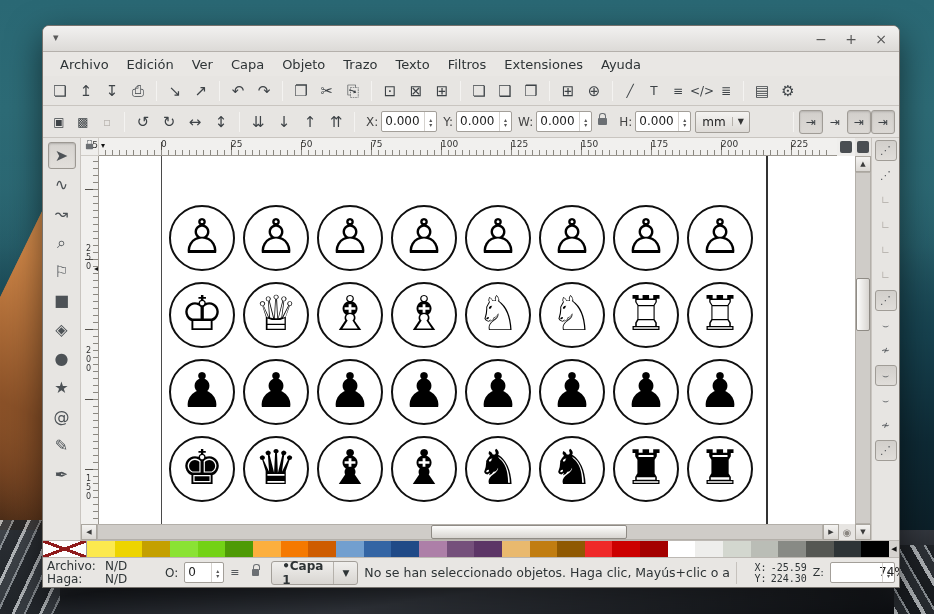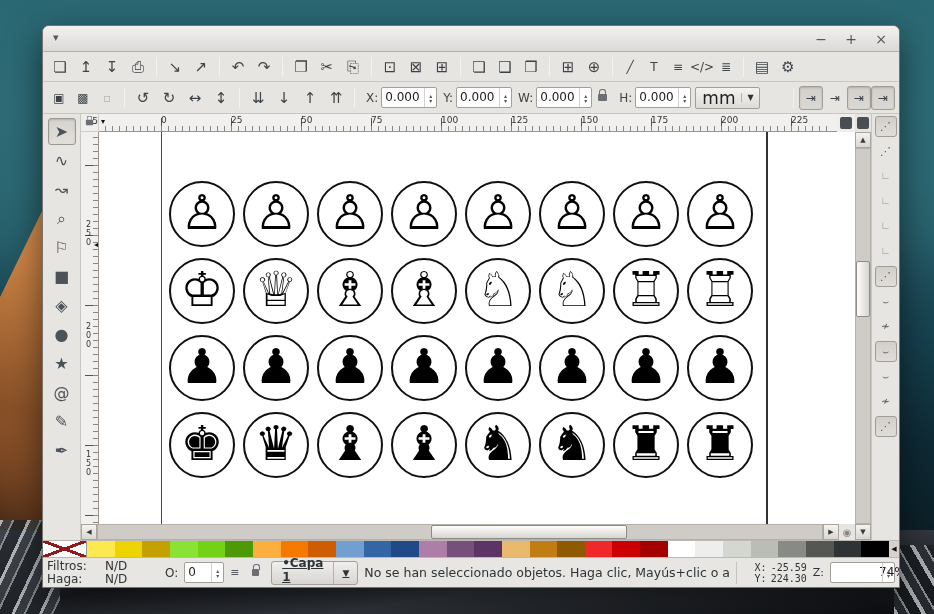--- a/index.html
+++ b/index.html
@@ -177,6 +177,19 @@
       </span>
     </div>
 
+    <div class="menubar">
+
+    <span class="menu-item">Archivo</span>
+        <span class="menu-item">Edición</span>
+        <span class="menu-item">Ver</span>
+        <span class="menu-item">Capa</span>
+        <span class="menu-item">Objeto</span>
+        <span class="menu-item">Trazo</span>
+        <span class="menu-item">Texto</span>
+        <span class="menu-item">Filtros</span>
+        <span class="menu-item">Extensiones</span>
+        <span class="menu-item">Ayuda</span>
+      </div>
 
     <div class="toolbar cmdbar">
       <div class="tb-group">

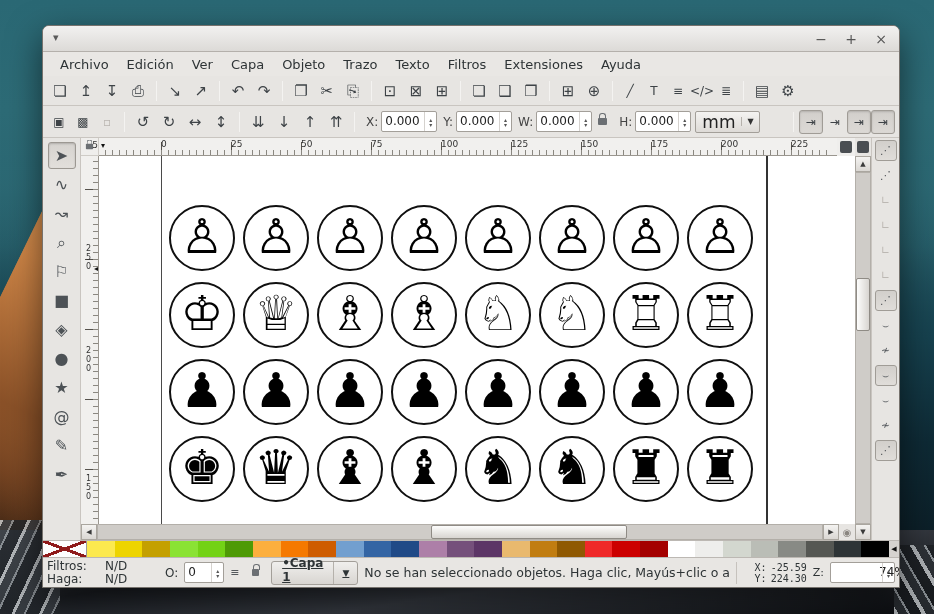--- a/index.html
+++ b/index.html
@@ -53,7 +53,7 @@
     align-items:center; justify-content:center; font-size:6px; line-height:5px; color:#555; }
   .unit-dd { display:flex; align-items:center; border:1px solid #a39f99; border-radius:2px; height:22px;
     background:linear-gradient(#f4f3f1,#dedbd7); margin-left:4px; }
-  .unit-dd .u { font-size:17px; color:#222; padding:0 6px; }
+  .unit-dd .u { font-size:12px; color:#222; padding:0 6px; }
   .unit-dd .dda { font-size:8px; color:#333; padding:0 5px; border-left:1px solid #b5b1ab; }
   .lock-css { width:9px; height:7px; background:#6b6f73; border-radius:1px; position:relative; margin:0 6px; }
   .lock-css::before { content:""; position:absolute; top:-5px; left:1px; width:5px; height:5px;

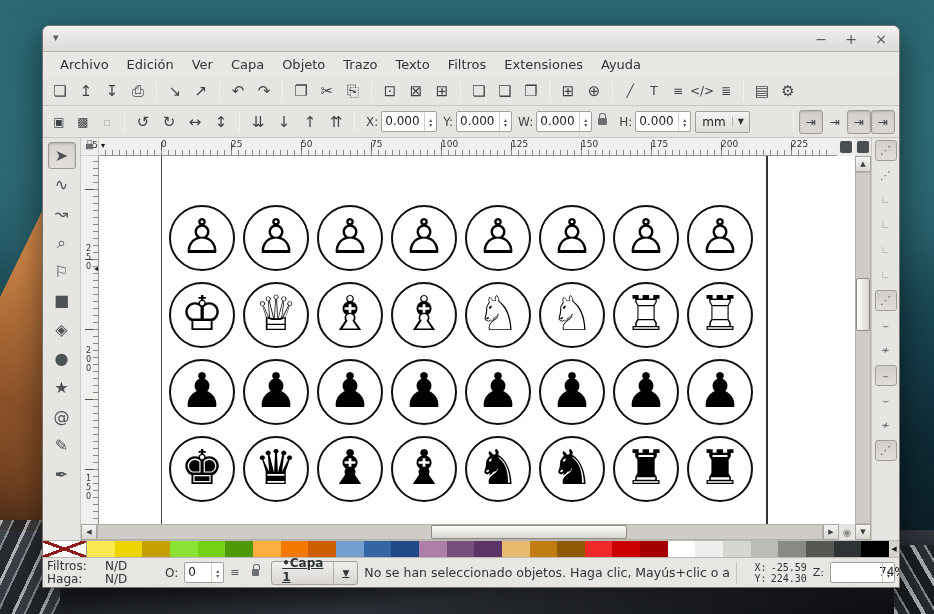--- a/index.html
+++ b/index.html
@@ -631,7 +631,7 @@
     <div class="statusbar">
       <div class="fs-block">
         <span class="fs-row">
-            <span class="lab">Filtros:</span>
+            <span class="lab">Archivo:</span>
             <span>N/D</span>
           </span>
         <span class="fs-row">

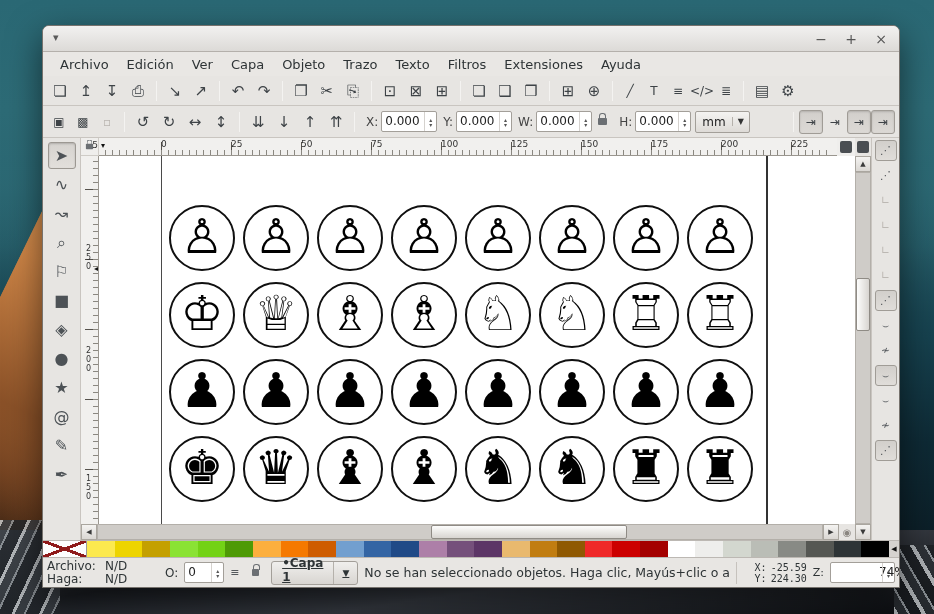--- a/index.html
+++ b/index.html
@@ -144,8 +144,8 @@
   .op-label { margin-left:4px; }
   .op-spin .val { width:26px; }
   .mini-icon { font-size:11px; color:#55595d; }
-  .layer-btn { display:flex; align-items:flex-end; height:24px; border:1px solid #a39f99; border-radius:3px;
-    background:linear-gradient(#f0efed,#d8d5d1);text-decoration:underline; }
+  .layer-btn { display:flex; align-items:center; height:24px; border:1px solid #a39f99; border-radius:3px;
+    background:linear-gradient(#f0efed,#d8d5d1); }
   .layer-btn .lbl { font-weight:bold; font-size:12px; padding:0 10px; }
   .layer-btn .dda { font-size:9px; padding:0 8px; border-left:1px solid #b5b1ab; height:100%;
     display:flex; align-items:center; }

